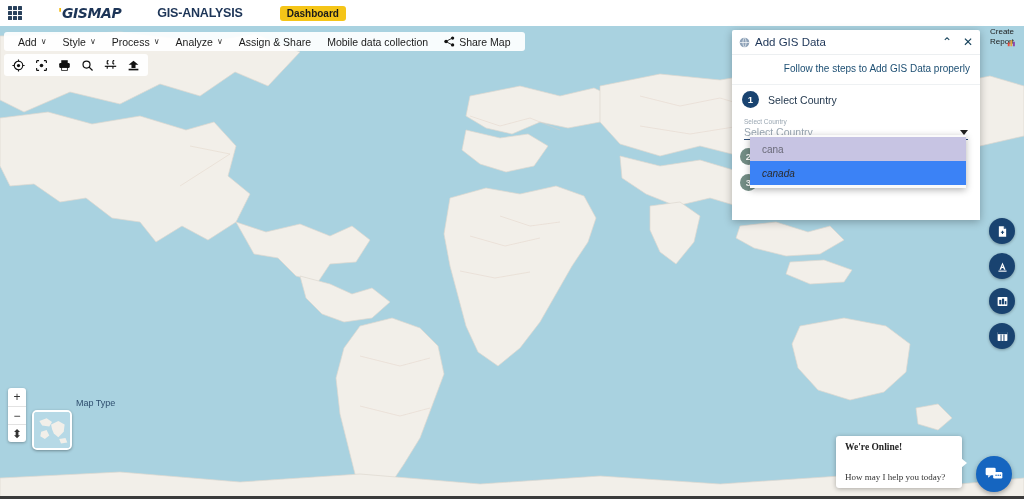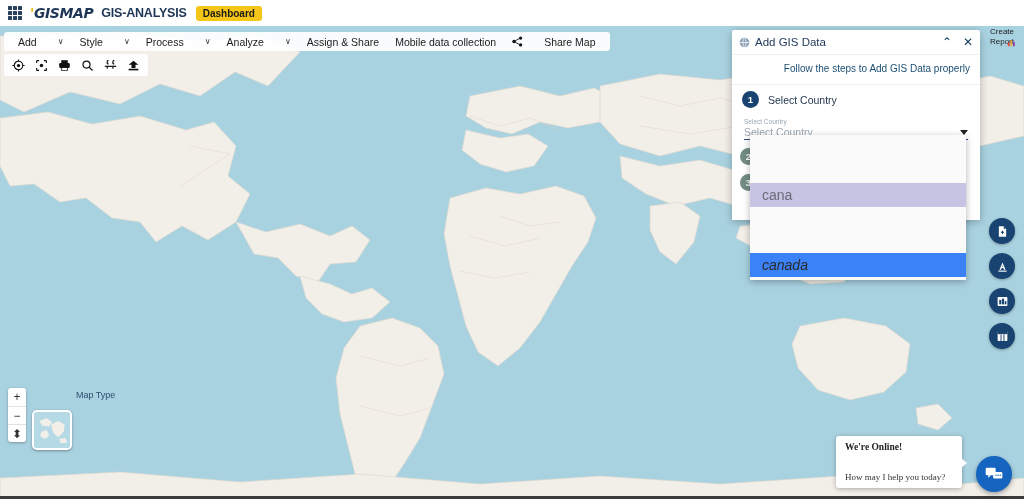--- a/index.html
+++ b/index.html
@@ -16,6 +16,7 @@
     position: absolute; top: 0; left: 0; width: 1024px; height: 26px;
     background: #ffffff; display: flex; align-items: center;
     z-index: 40;
+    gap: 28px;
   }
   .grid-icon { width: 14px; height: 14px; margin-left: 8px; margin-right: 8px;
      display: grid; grid-template-columns: repeat(3,1fr); grid-template-rows: repeat(3,1fr); gap: 1.5px; }

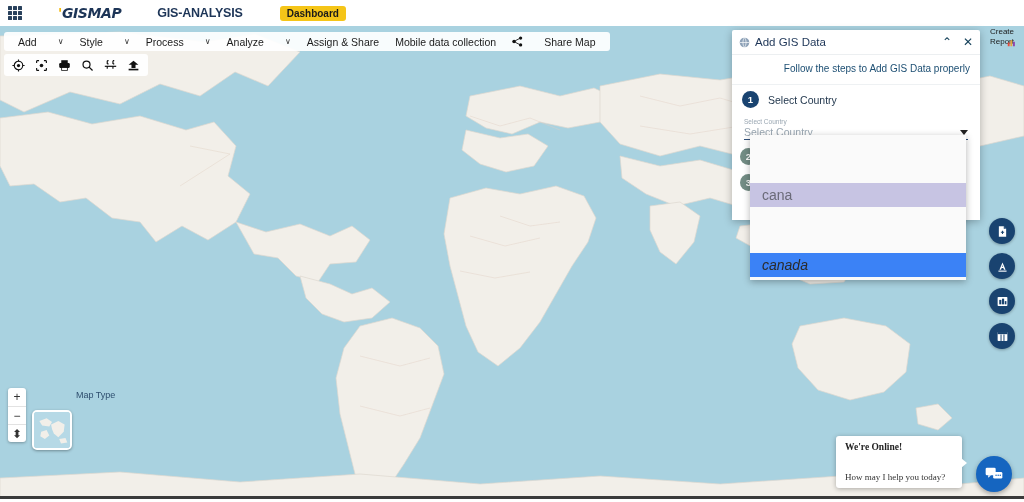--- a/index.html
+++ b/index.html
@@ -48,7 +48,7 @@
     background: rgba(255,255,255,0.92); border-radius: 3px;
     display: flex; align-items: center; padding: 0 6px; gap: 0px; z-index: 30;
   }
-  .menu-item { font-size: 10.5px; color: #1b1b1b; padding: 0 8px; display:flex; align-items:center; gap:21px; cursor:pointer; white-space:nowrap;}
+  .menu-item { font-size: 10.5px; color: #1b1b1b; padding: 0 8px; display:flex; align-items:center; gap:4px; cursor:pointer; white-space:nowrap;}
   .menu-item .chev { font-size: 8px; color:#333; }
   .share-ico { width: 11px; height: 11px; }
 

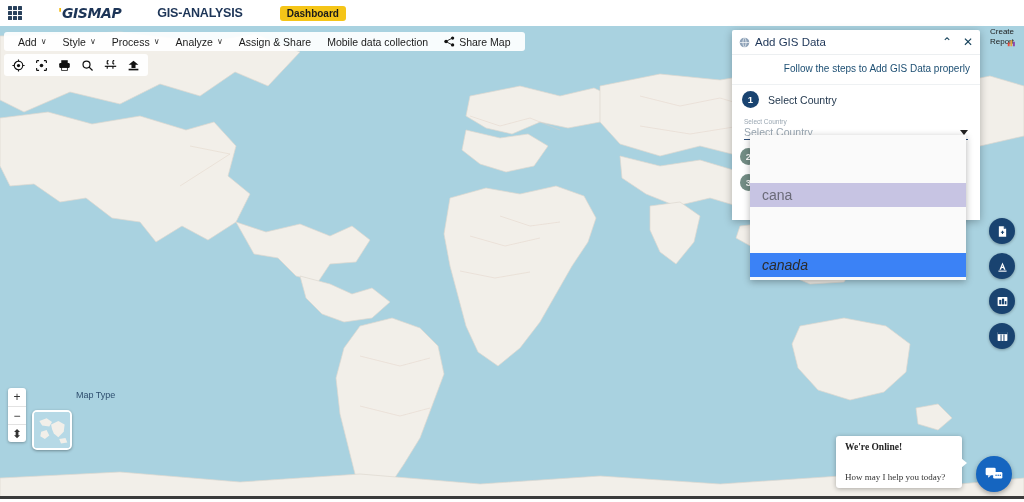--- a/index.html
+++ b/index.html
@@ -120,7 +120,7 @@
     padding: 2px 0 3px;
   }
   .dd-item { height: 24px; display:flex; align-items:center; padding: 0 12px;
-     font-size: 14px; color: #2b2b2b; cursor:pointer;margin-top:46px; }
+     font-size: 10px; color: #2b2b2b; cursor:pointer; }
   .dd-item.sel { background: #c7c4e3; color: #6a6a78; }
   .dd-item.alt { background: #3b82f6; font-style: italic; }
 

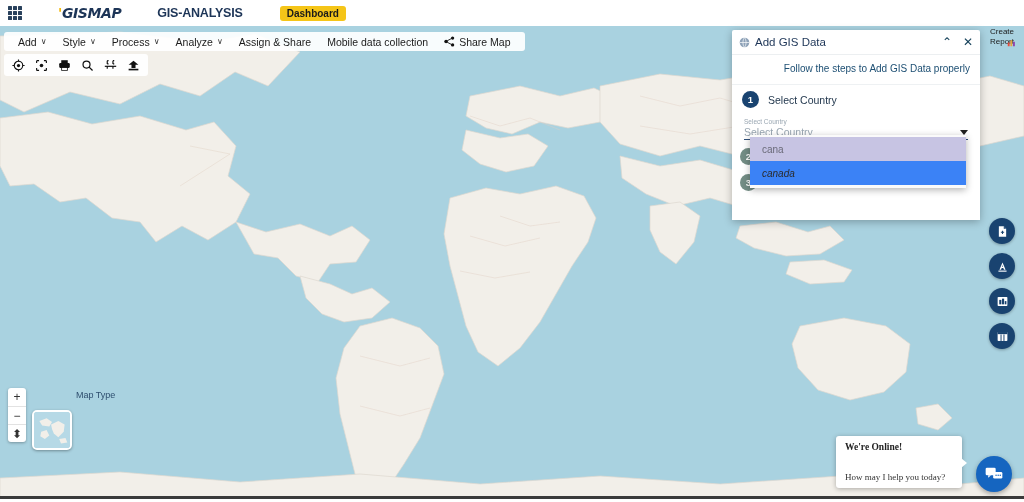--- a/index.html
+++ b/index.html
@@ -84,7 +84,7 @@
      font-size: 12px; color:#333; cursor:pointer; }
   .zoomctl div + div { border-top: 1px solid #e2e2e2; }
   .maptype { position:absolute; left: 32px; bottom: 52px; z-index: 32; }
-  .maptype-label { font-size: 9px; color: #2f4f6f; margin-bottom: 10px; padding-left: 44px; }
+  .maptype-label { font-size: 9px; color: #2f4f6f; margin-bottom: 2px; padding-left: 44px; }
   .maptype-thumb { width: 40px; height: 40px; border-radius: 5px; border: 2px solid #fff;
      box-shadow: 0 1px 3px rgba(0,0,0,.35); background: #a9d2e0; overflow:hidden; cursor:pointer; }
   .maptype-thumb svg { width:100%; height:100%; display:block; }

